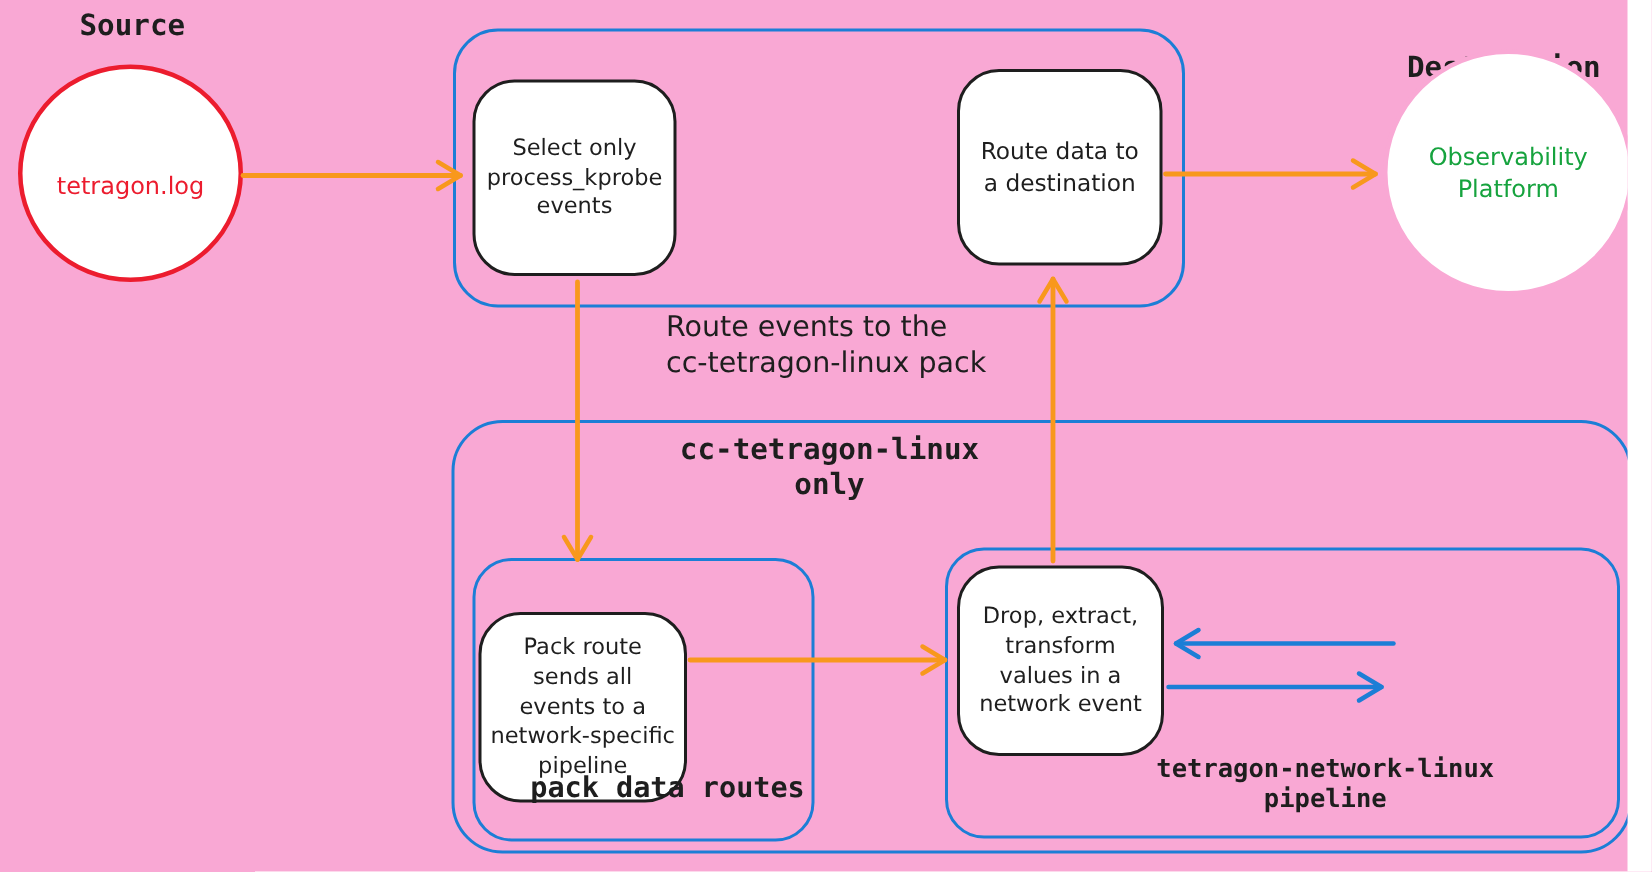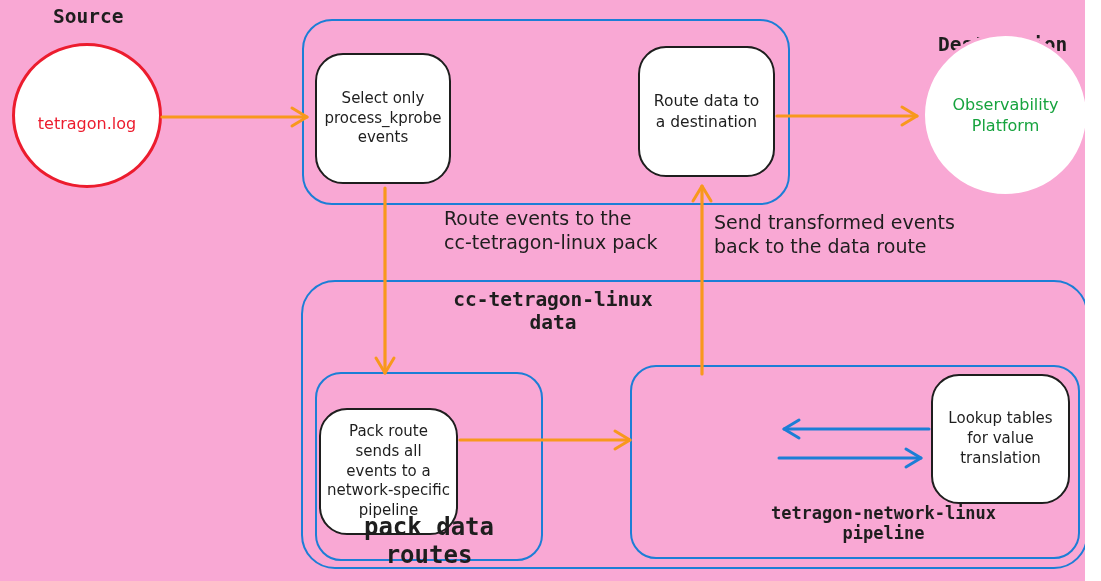--- a/index.html
+++ b/index.html
@@ -73,8 +73,6 @@
 
   <div class="abs edge-label" style="left:396px;top:207px;margin-left:48px;">Route events to the
 cc-tetragon-linux pack</div>
-  <div class="abs edge-label" style="left:714px;top:211px;">Send transformed events
-back to the data route</div>
 
   <div class="abs container-blue" style="left:301px;top:280px;width:787px;height:289px;border-radius:34px;"></div>
   <div class="abs mono-title" style="left:393px;top:289px;width:320px;">cc-tetragon-linux

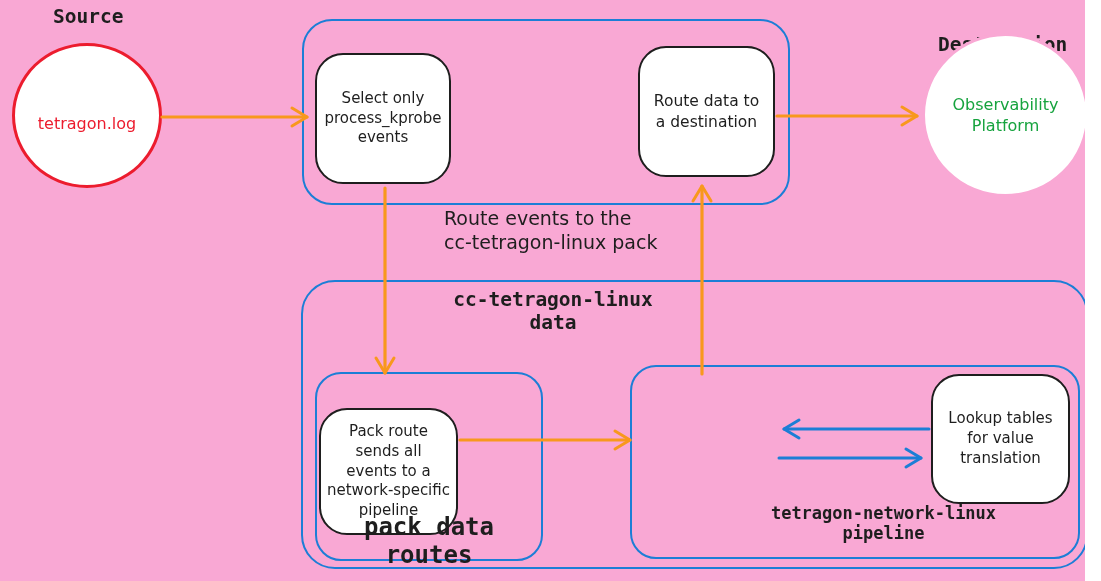--- a/index.html
+++ b/index.html
@@ -76,7 +76,7 @@
 
   <div class="abs container-blue" style="left:301px;top:280px;width:787px;height:289px;border-radius:34px;"></div>
   <div class="abs mono-title" style="left:393px;top:289px;width:320px;">cc-tetragon-linux
-data</div>
+only</div>
 
   <div class="abs container-blue" style="left:315px;top:372px;width:228px;height:189px;border-radius:26px;"></div>
   <div class="abs node" style="left:319px;top:381px;width:139px;height:127px;margin-top:27px;">

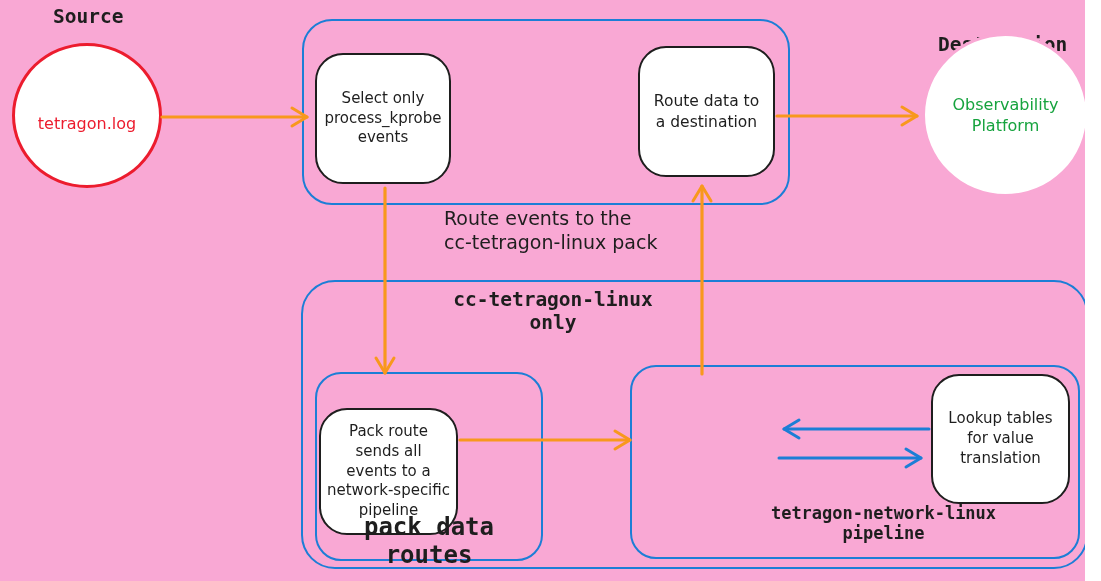--- a/index.html
+++ b/index.html
@@ -89,6 +89,12 @@
   <div class="abs mono-title" style="left:315px;top:514px;width:228px;font-size:24px;">pack data routes</div>
 
   <div class="abs container-blue" style="left:630px;top:365px;width:450px;height:194px;border-radius:26px;"></div>
+  <div class="abs node" style="left:638px;top:377px;width:138px;height:127px;">
+    <span class="hand">Drop, extract,
+transform
+values in a
+network event</span>
+  </div>
   <div class="abs node" style="left:931px;top:374px;width:139px;height:130px;">
     <span class="hand">Lookup tables
 for value

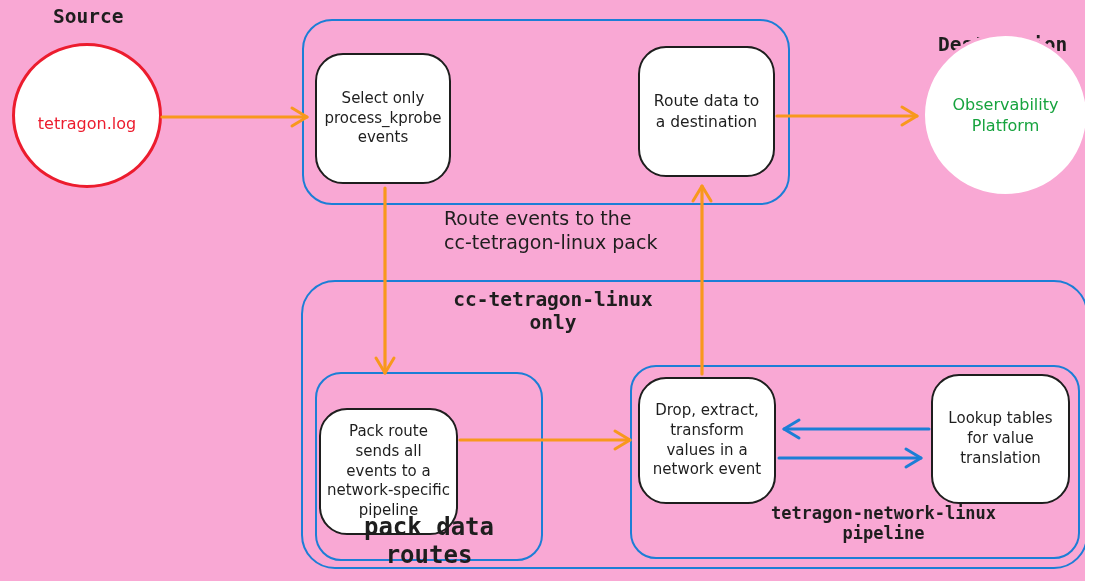--- a/index.html
+++ b/index.html
@@ -95,11 +95,6 @@
 values in a
 network event</span>
   </div>
-  <div class="abs node" style="left:931px;top:374px;width:139px;height:130px;">
-    <span class="hand">Lookup tables
-for value
-translation</span>
-  </div>
   <div class="abs mono-title" style="left:667px;top:504px;width:433px;font-size:17px;">tetragon-network-linux
 pipeline</div>
 

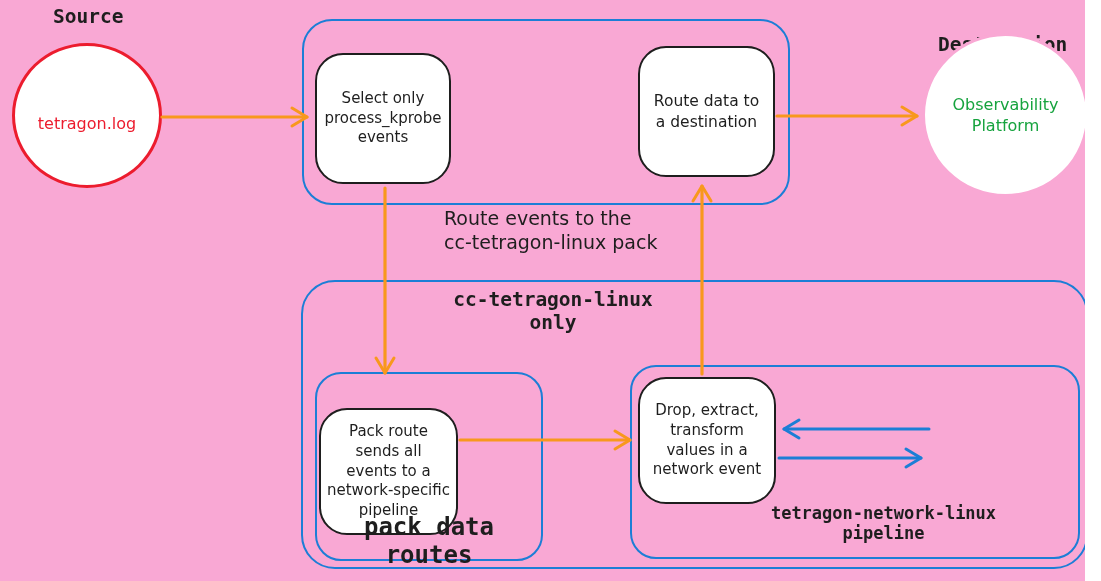--- a/index.html
+++ b/index.html
@@ -86,7 +86,7 @@
 network-specific
 pipeline</span>
   </div>
-  <div class="abs mono-title" style="left:315px;top:514px;width:228px;font-size:24px;">pack data routes</div>
+  <div class="abs mono-title" style="left:331px;top:514px;width:228px;font-size:19px;">pack data routes</div>
 
   <div class="abs container-blue" style="left:630px;top:365px;width:450px;height:194px;border-radius:26px;"></div>
   <div class="abs node" style="left:638px;top:377px;width:138px;height:127px;">

